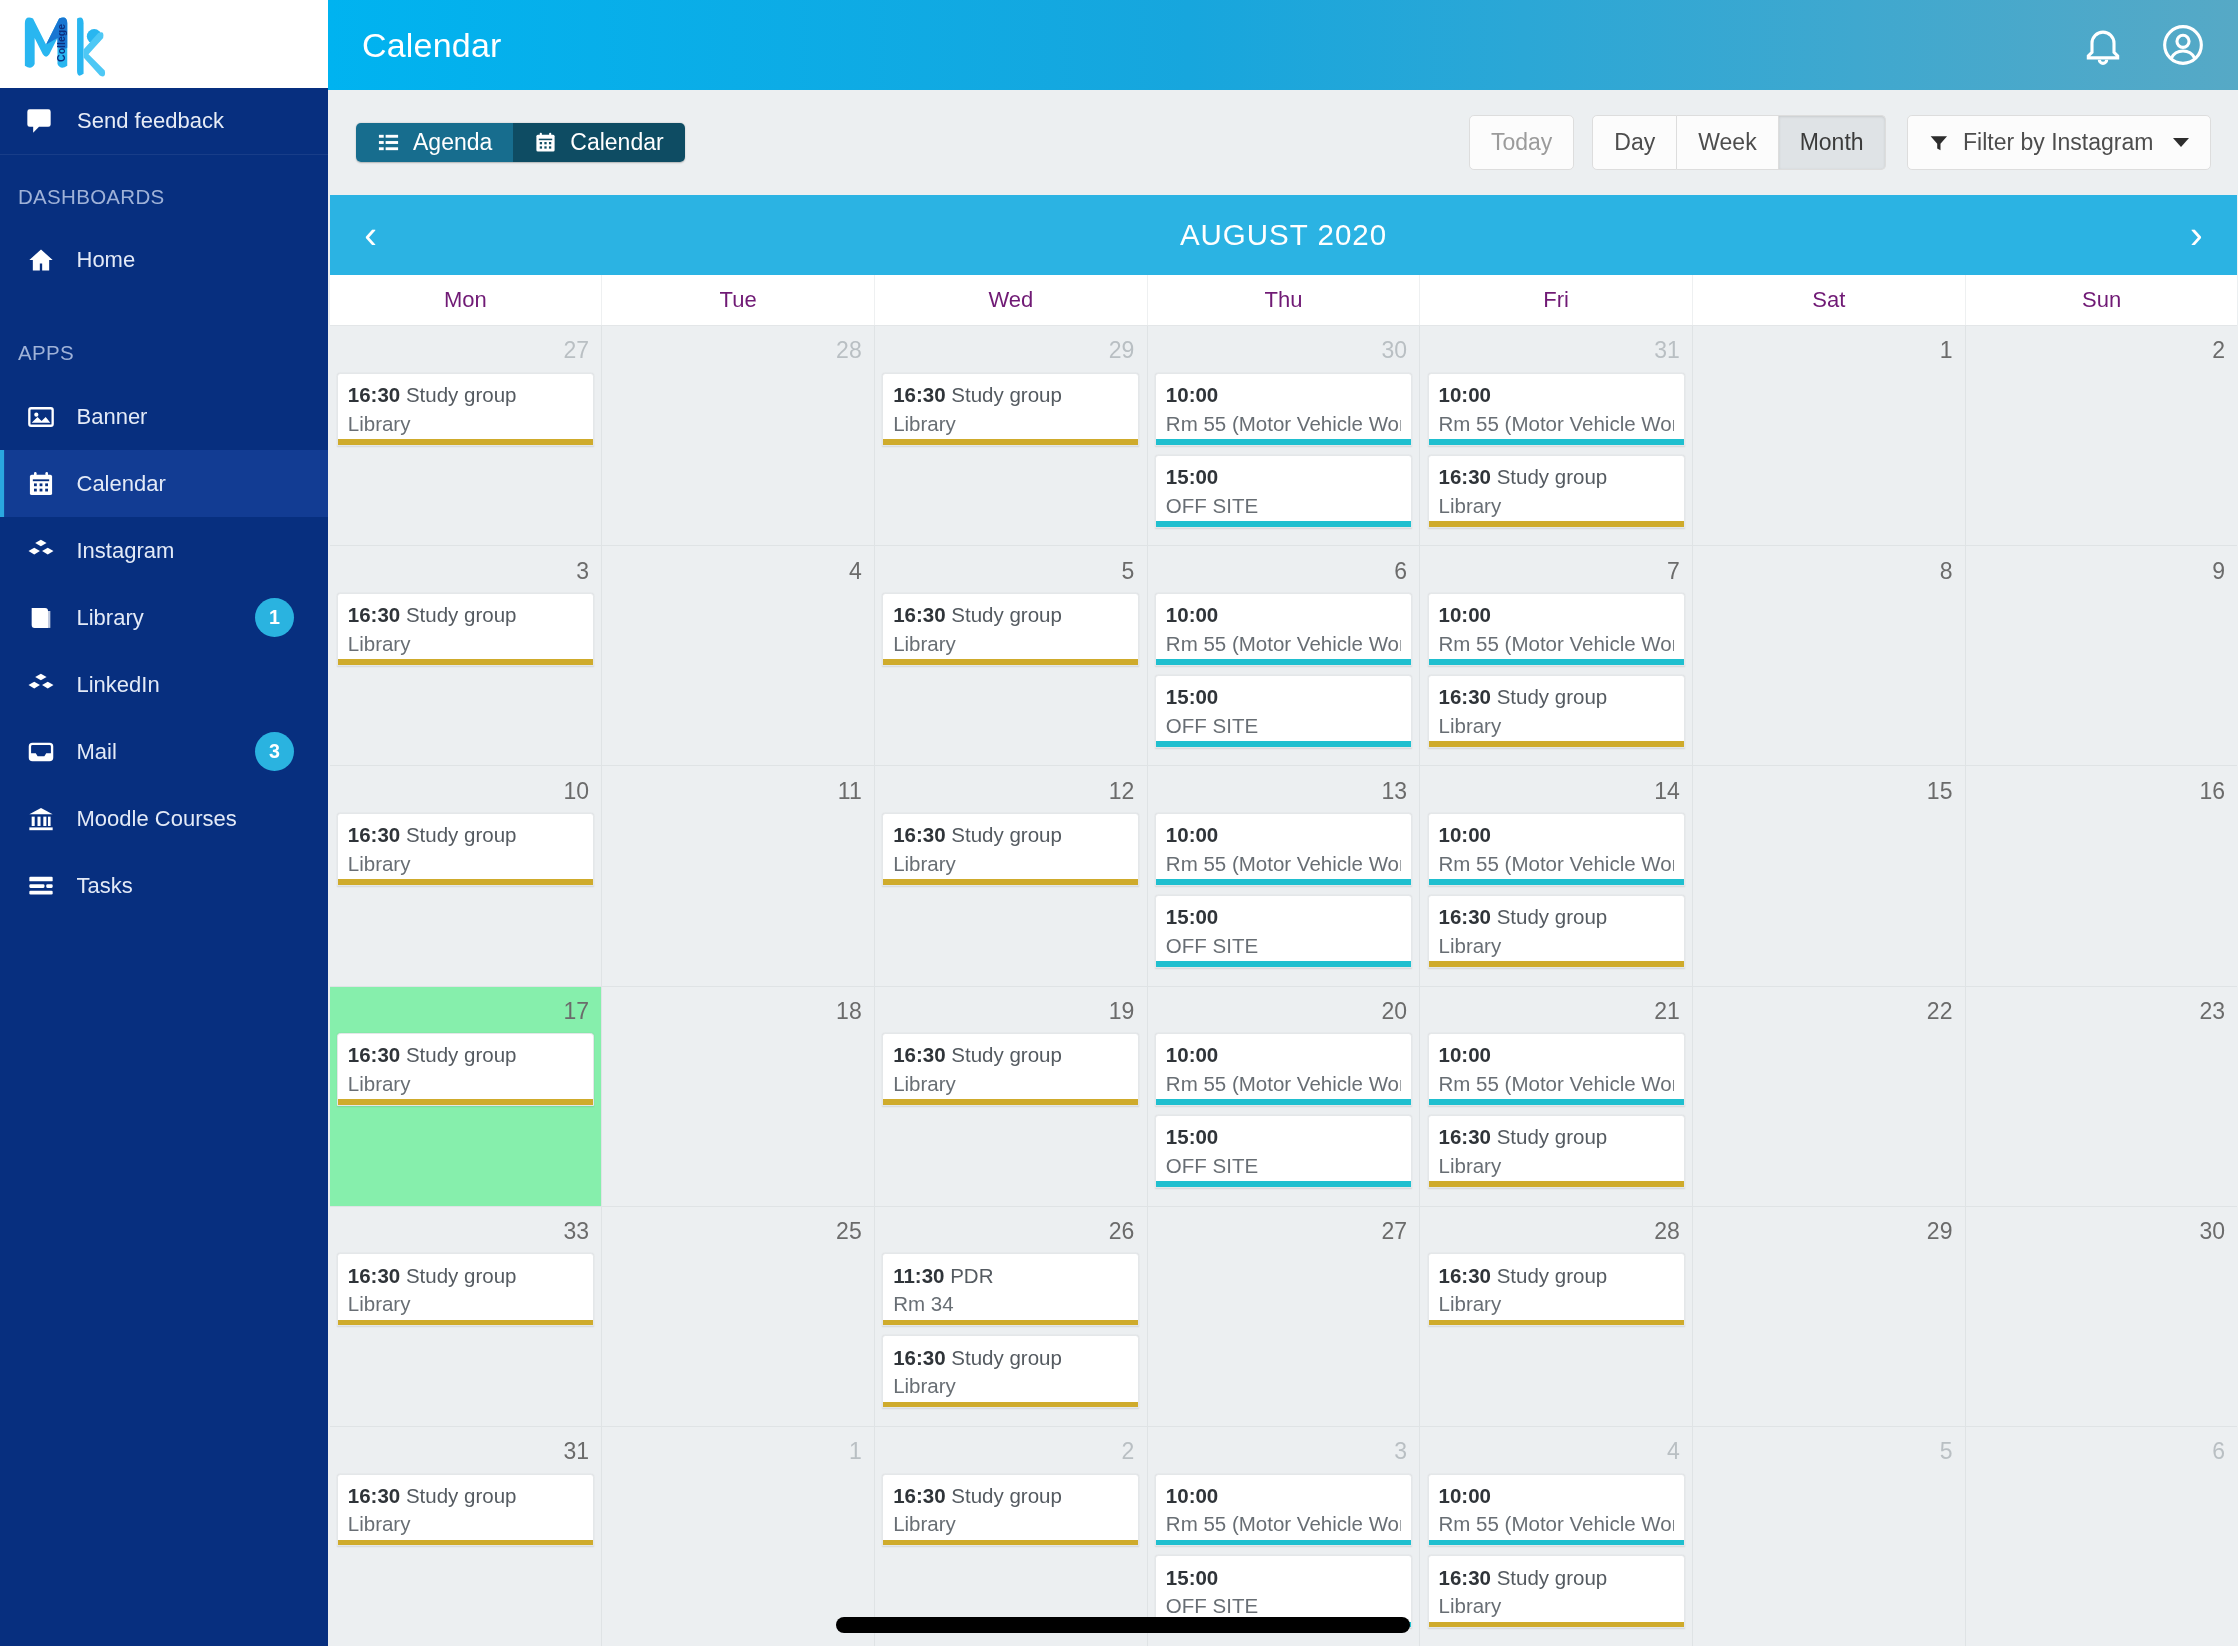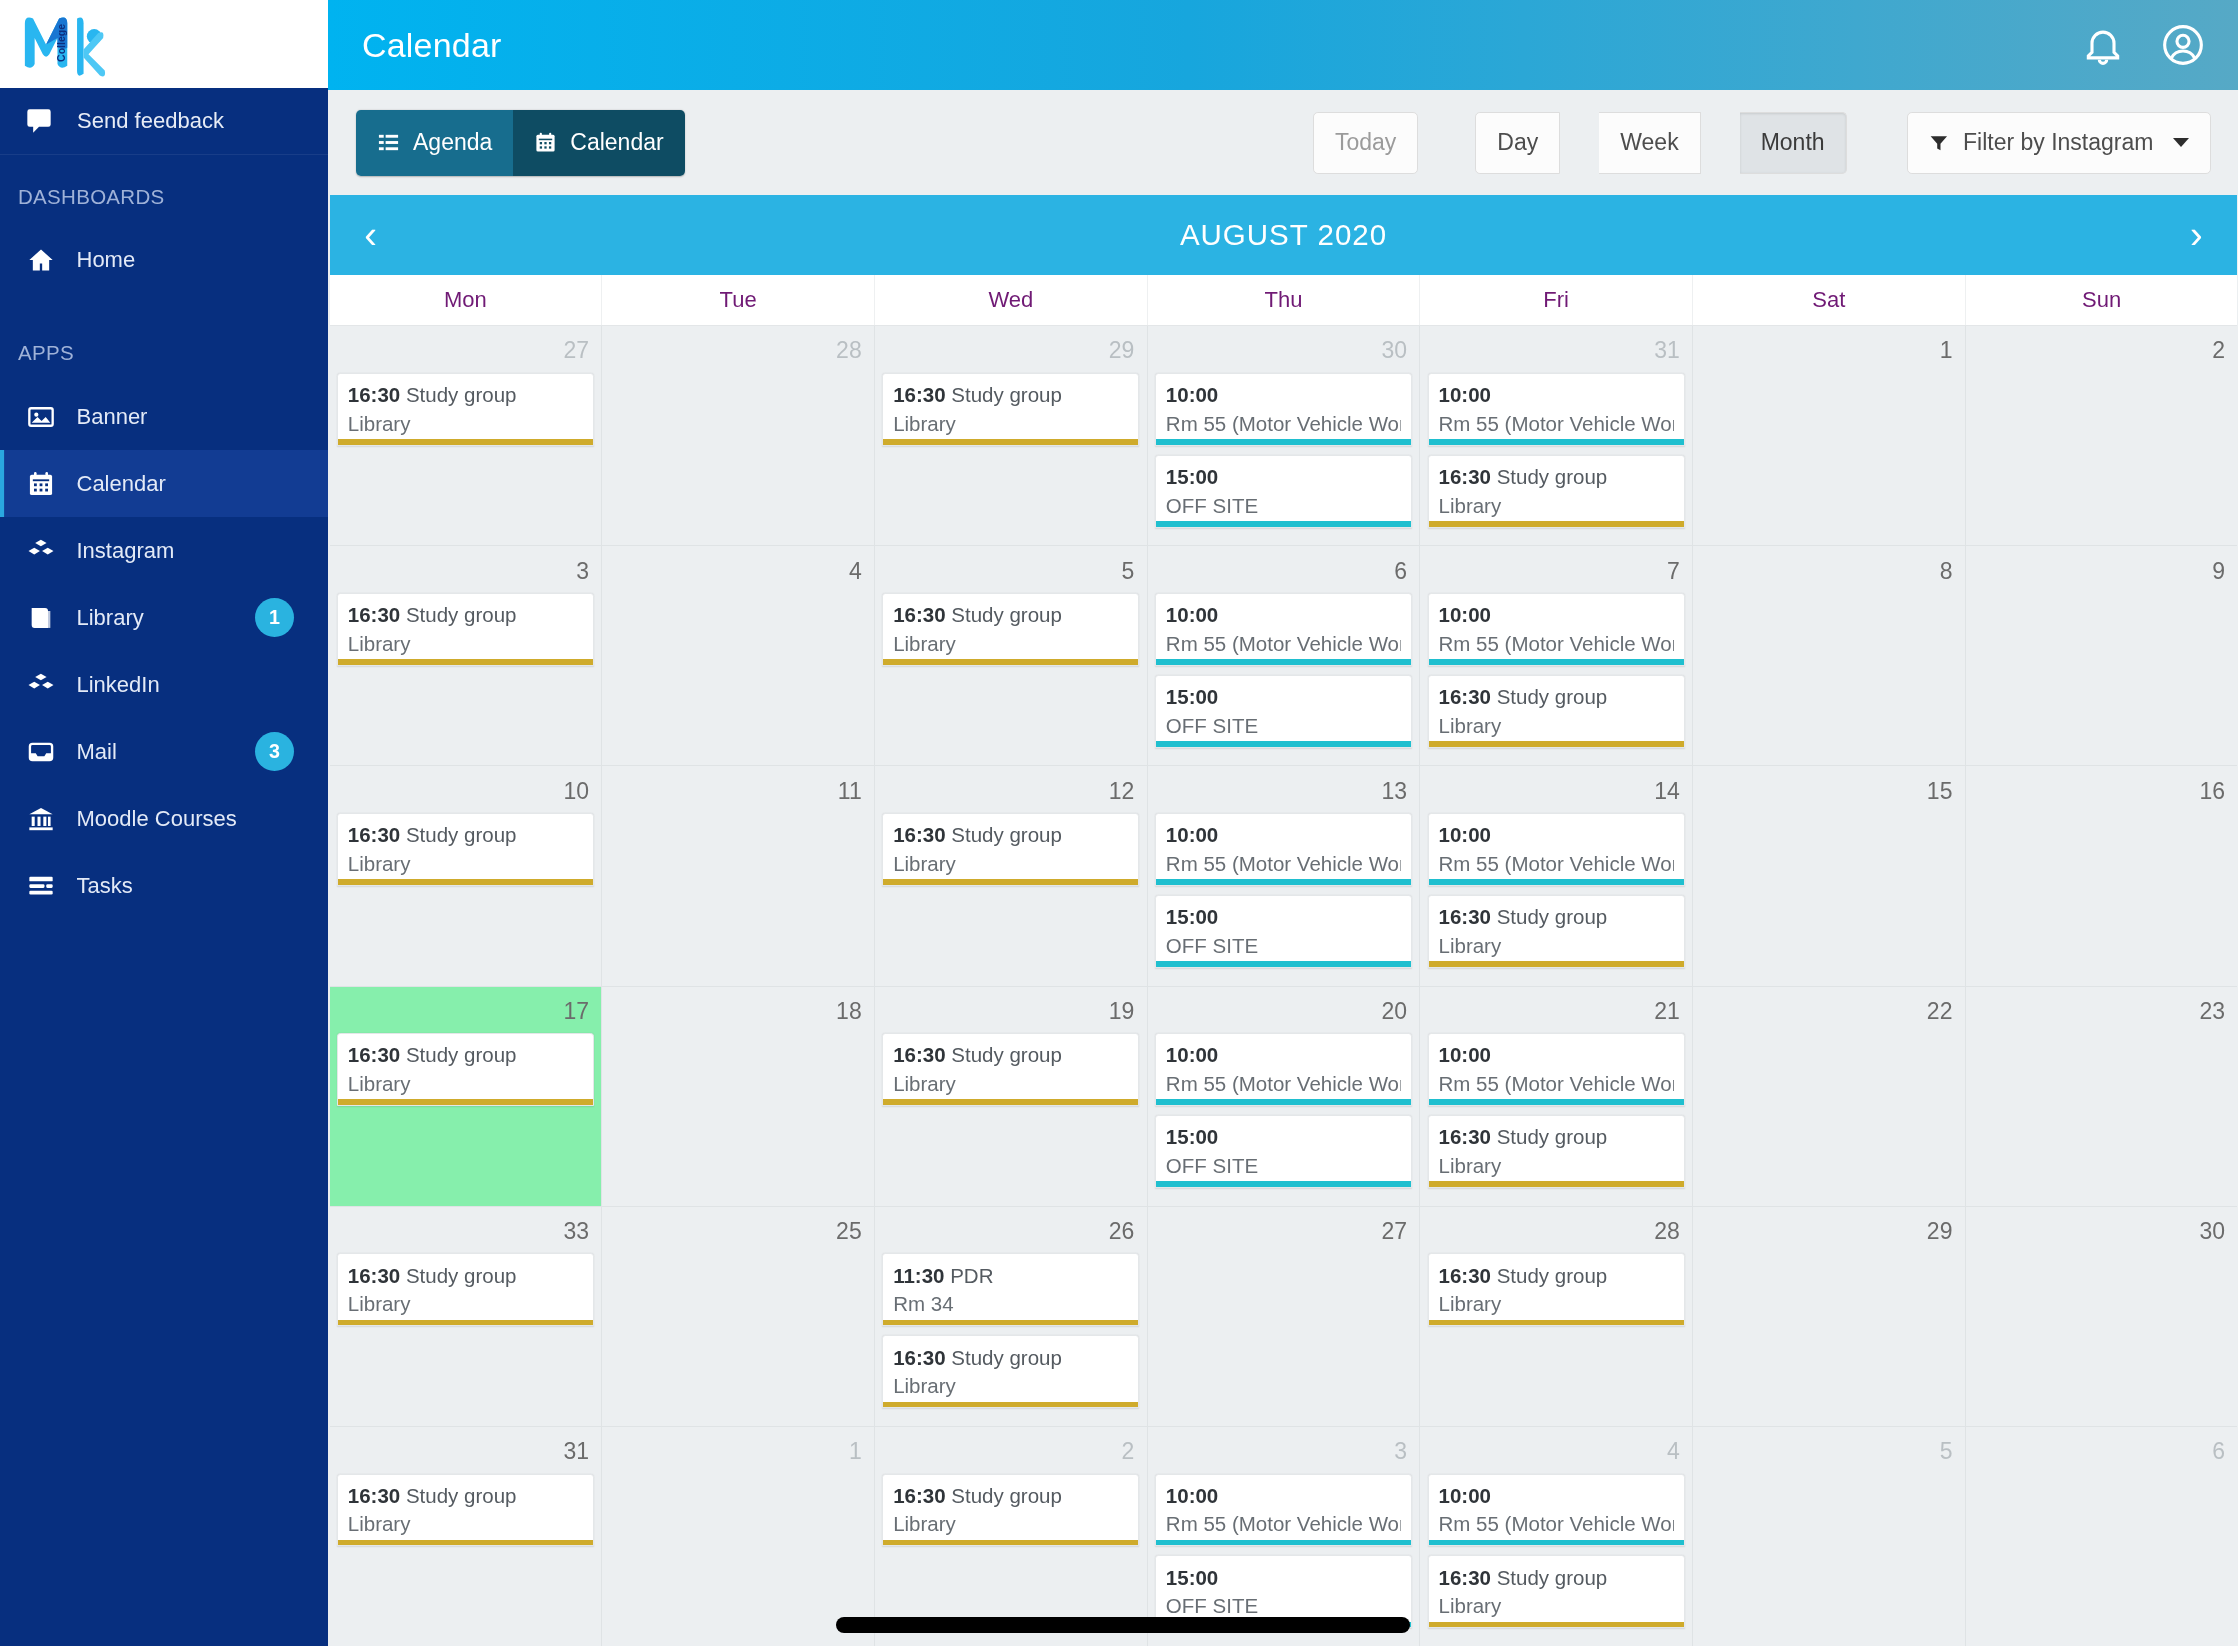--- a/index.html
+++ b/index.html
@@ -45,7 +45,7 @@
   .toolbar { height: 105px; flex: 0 0 105px; display: flex; align-items: center; padding: 0 28px; }
 
   .seg { display: flex; border-radius: 4.9px; overflow: hidden; box-shadow: 0 0.8px 1.6px rgba(0,0,0,.25); }
-  .seg .sbtn { height: 66px; display: flex; align-items: center; gap: 13px;
+  .seg .sbtn { height: 39px; display: flex; align-items: center; gap: 13px;
                padding: 0 21px; font-size: 23px; color: #ffffff; font-weight: 400; }
   .seg .sbtn.agenda { background: #176d8e; }
   .seg .sbtn.calbtn { background: #0e4c63; }

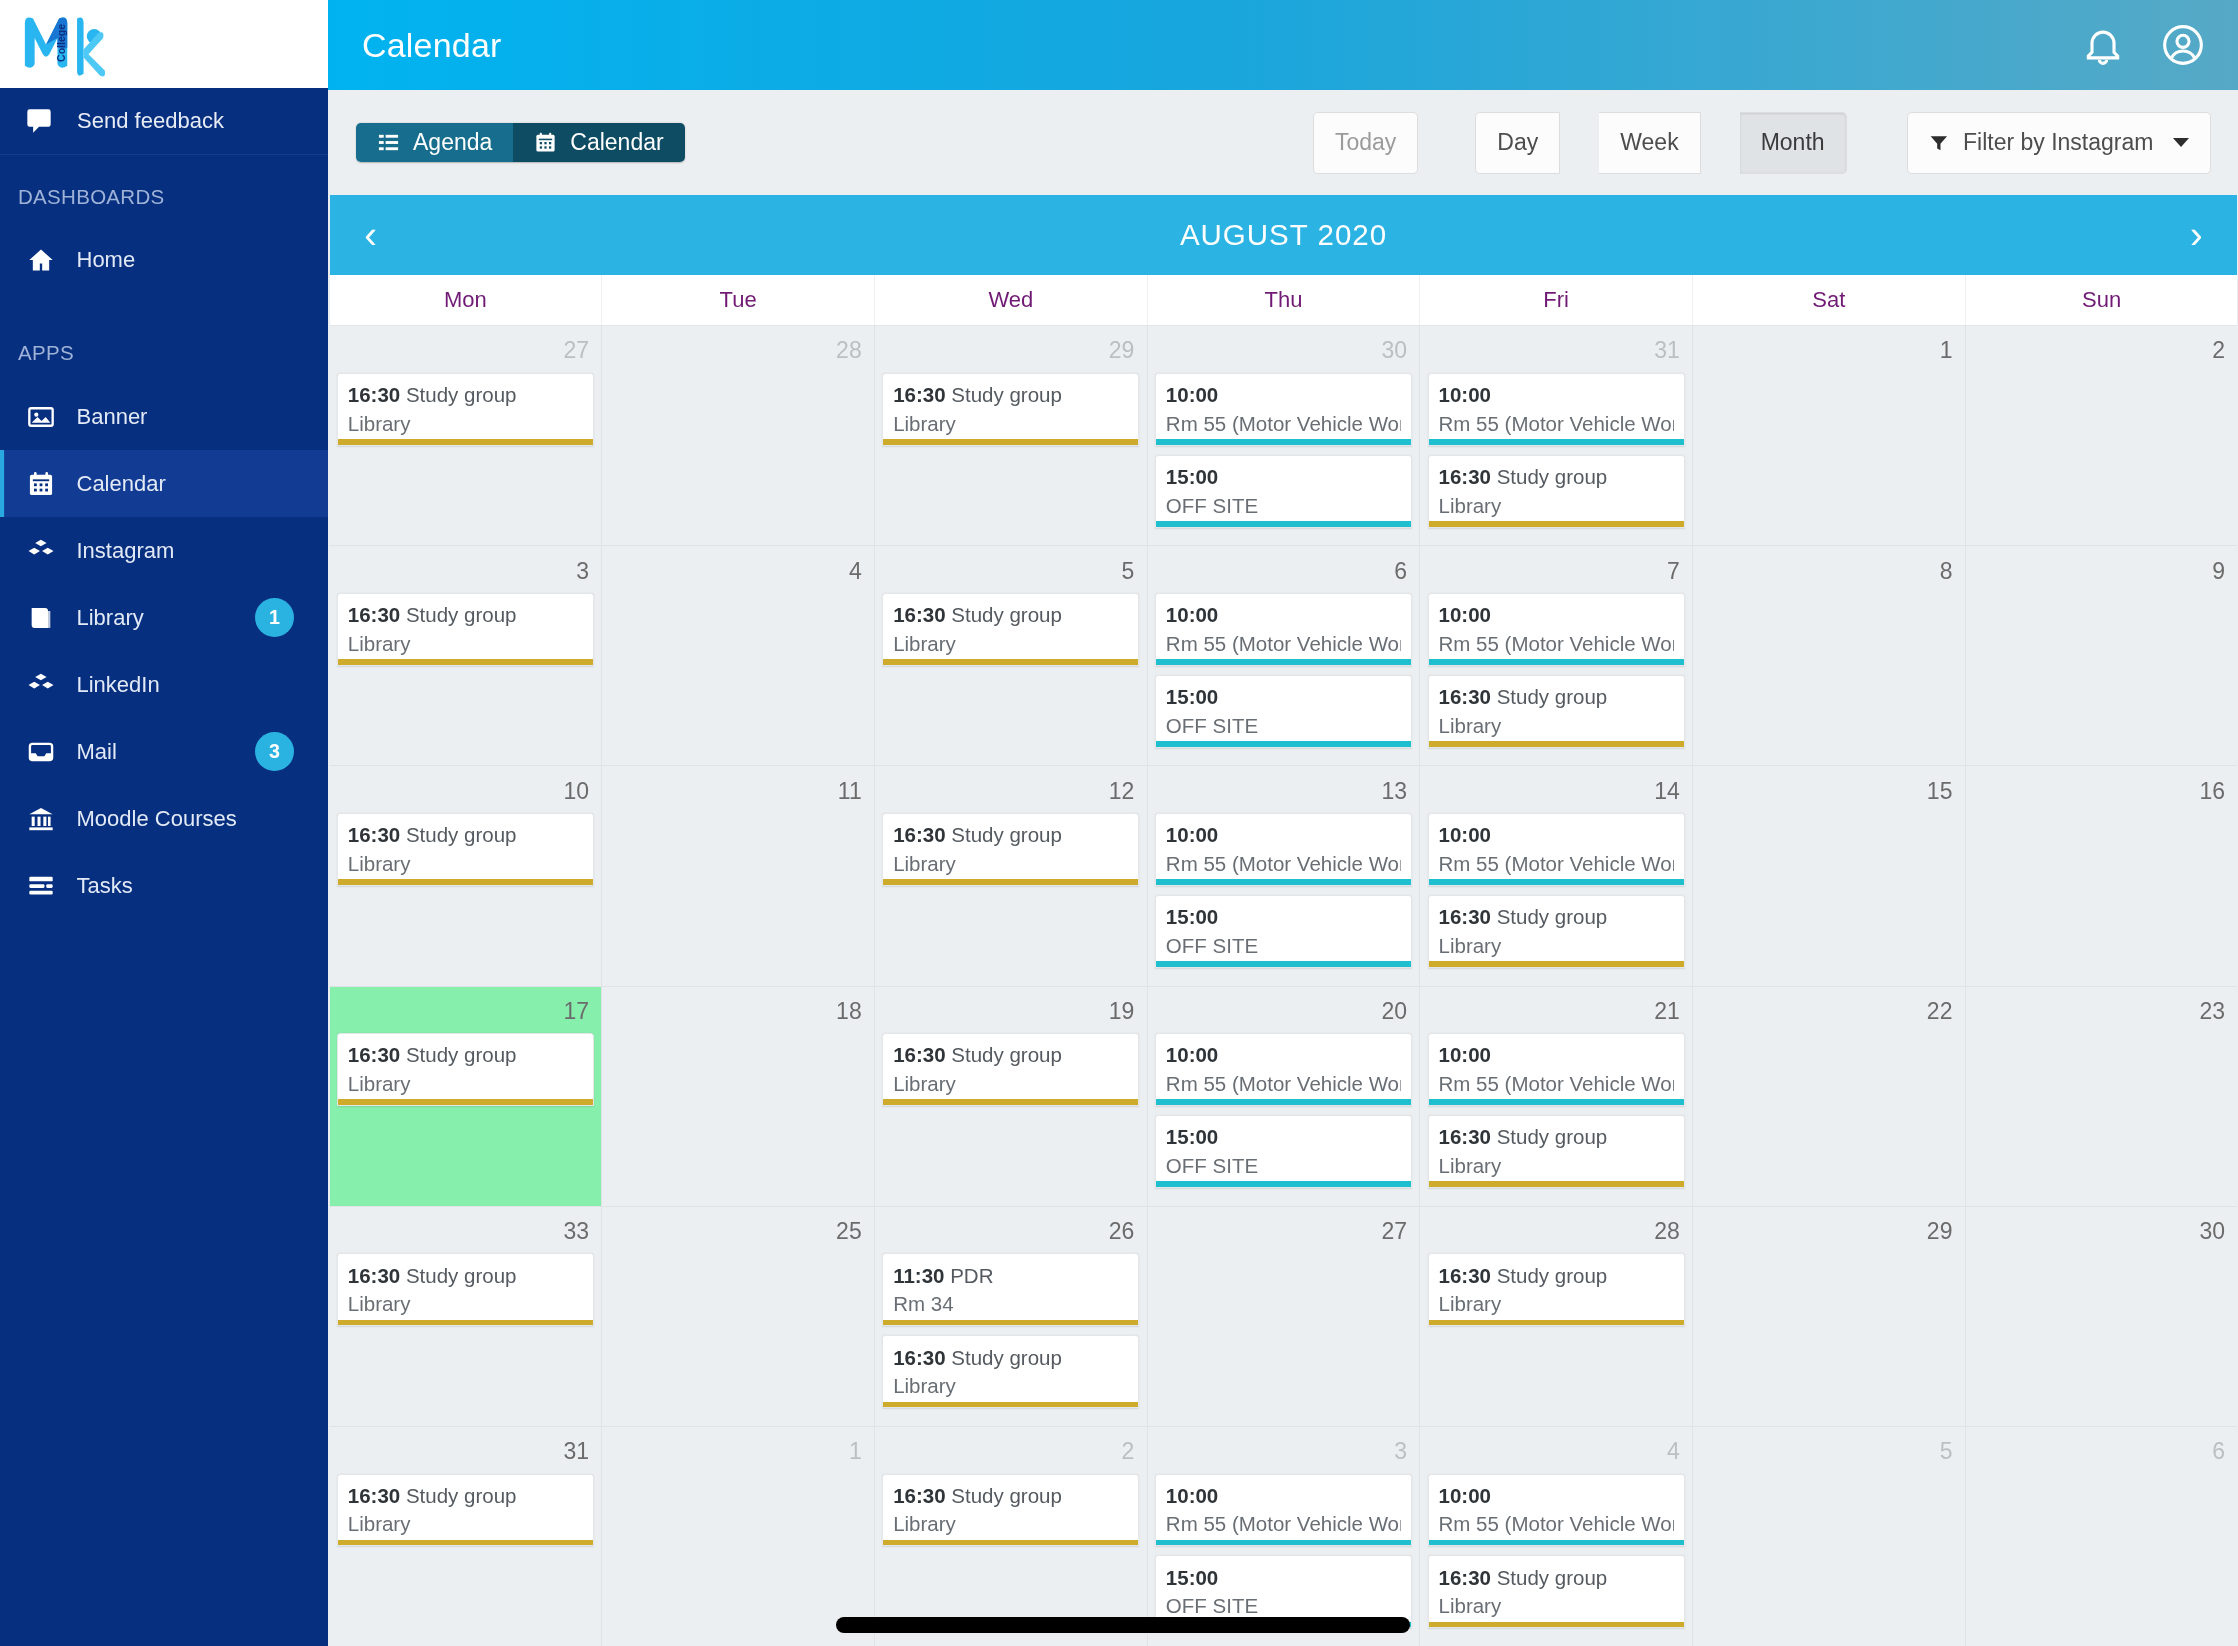--- a/index.html
+++ b/index.html
@@ -53,9 +53,9 @@
 
   .toolbar .spacer { flex: 1 1 auto; }
 
-  .pill { height: 62px; display: flex; align-items: center; justify-content: center;
+  .pill { height: 55px; display: flex; align-items: center; justify-content: center;
           background: #fcfcfc; border: 0.8px solid #ddd; border-radius: 4.9px;
-          font-size: 23px; color: #4d4d4d; padding: 0 21px; margin-left: 39px; }
+          font-size: 23px; color: #4d4d4d; padding: 0 21px; }
   .pill.today { color: #9b9b9b; margin-right: 18px; }
   .group { display: flex; margin-right: 21px; }
   .group .pill { border-radius: 0; border-left-width: 0; }

